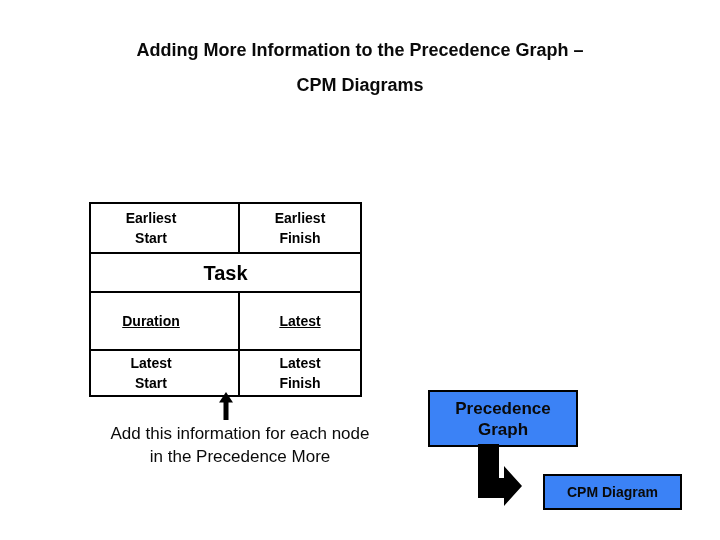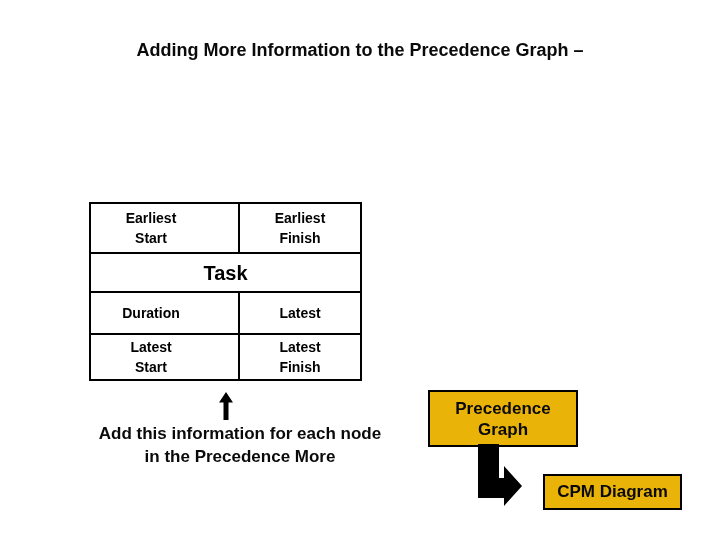--- a/index.html
+++ b/index.html
@@ -60,6 +60,7 @@
 
   <div class="title">
     <div>Adding More Information to the Precedence Graph –</div>
+    <div>CPM Diagrams</div>
   </div>
 
   <div class="node-table">

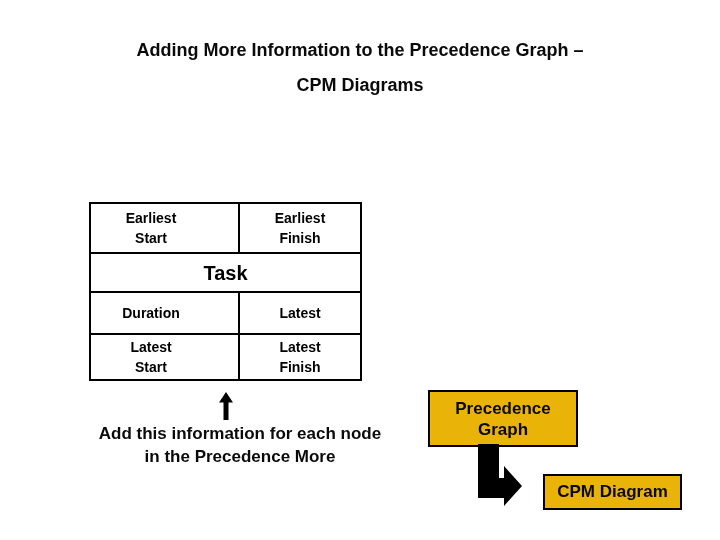--- a/index.html
+++ b/index.html
@@ -29,7 +29,7 @@
   .nt-cell + .nt-cell { border-left:2px solid #000; }
   .r1 .nt-cell { height:48px; }
   .r2 .nt-cell { height:37px; font-size:20px; line-height:22px; }
-  .r3 .nt-cell { height:40px; }
+  .r3 .nt-cell { height:56px;text-decoration:underline; }
   .r4 .nt-cell { height:44px; }
 
   

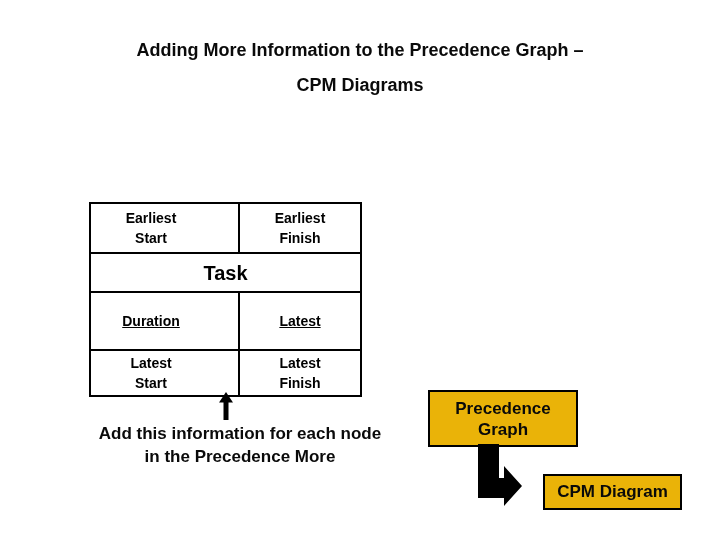--- a/index.html
+++ b/index.html
@@ -43,7 +43,7 @@
 
   
   .flow-box {
-    position:absolute; box-sizing:border-box; background:#eab308;
+    position:absolute; box-sizing:border-box; background:#3b82f6;
     border:2px solid #000; display:flex; align-items:center; justify-content:center;
     text-align:center; font-weight:600; color:#0a0a0a;
   }

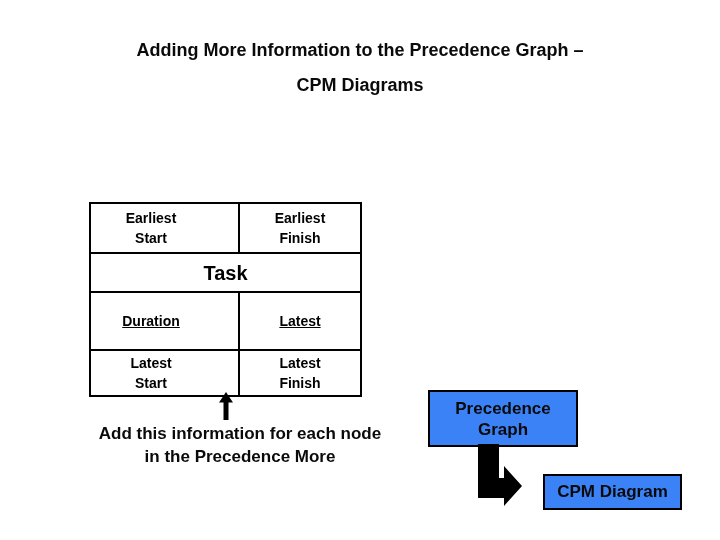--- a/index.html
+++ b/index.html
@@ -38,7 +38,7 @@
   
   .caption {
     position:absolute; left:60px; top:422px; width:360px;
-    text-align:center; font-size:17px; line-height:23px; font-weight:700; color:#0a0a0a;
+    text-align:center; font-size:17px; line-height:23px; font-weight:400; color:#0a0a0a;
   }
 
   

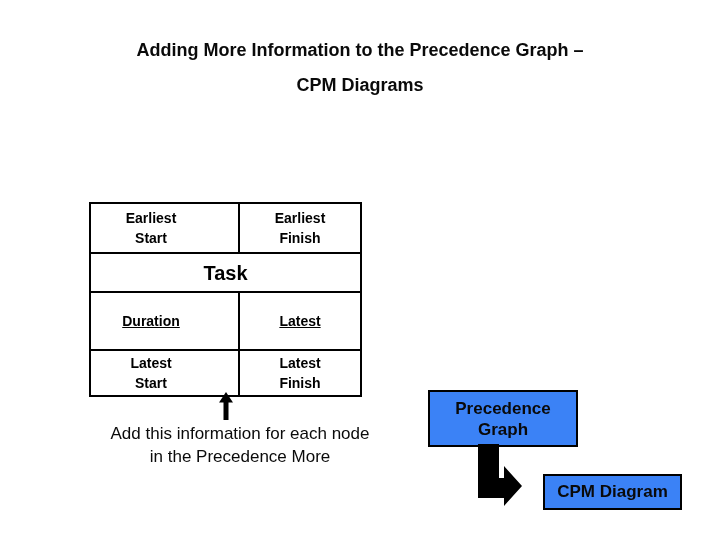--- a/index.html
+++ b/index.html
@@ -48,7 +48,7 @@
     text-align:center; font-weight:600; color:#0a0a0a;
   }
   .pg-box { left:428px; top:390px; width:150px; height:57px; font-size:17px; line-height:21px; }
-  .cpm-box { left:543px; top:474px; width:139px; height:36px; font-size:17px; }
+  .cpm-box { left:543px; top:474px; width:139px; height:36px; font-size:14px; }
 
   
   .bent-arrow { position:absolute; left:470px; top:440px; }

